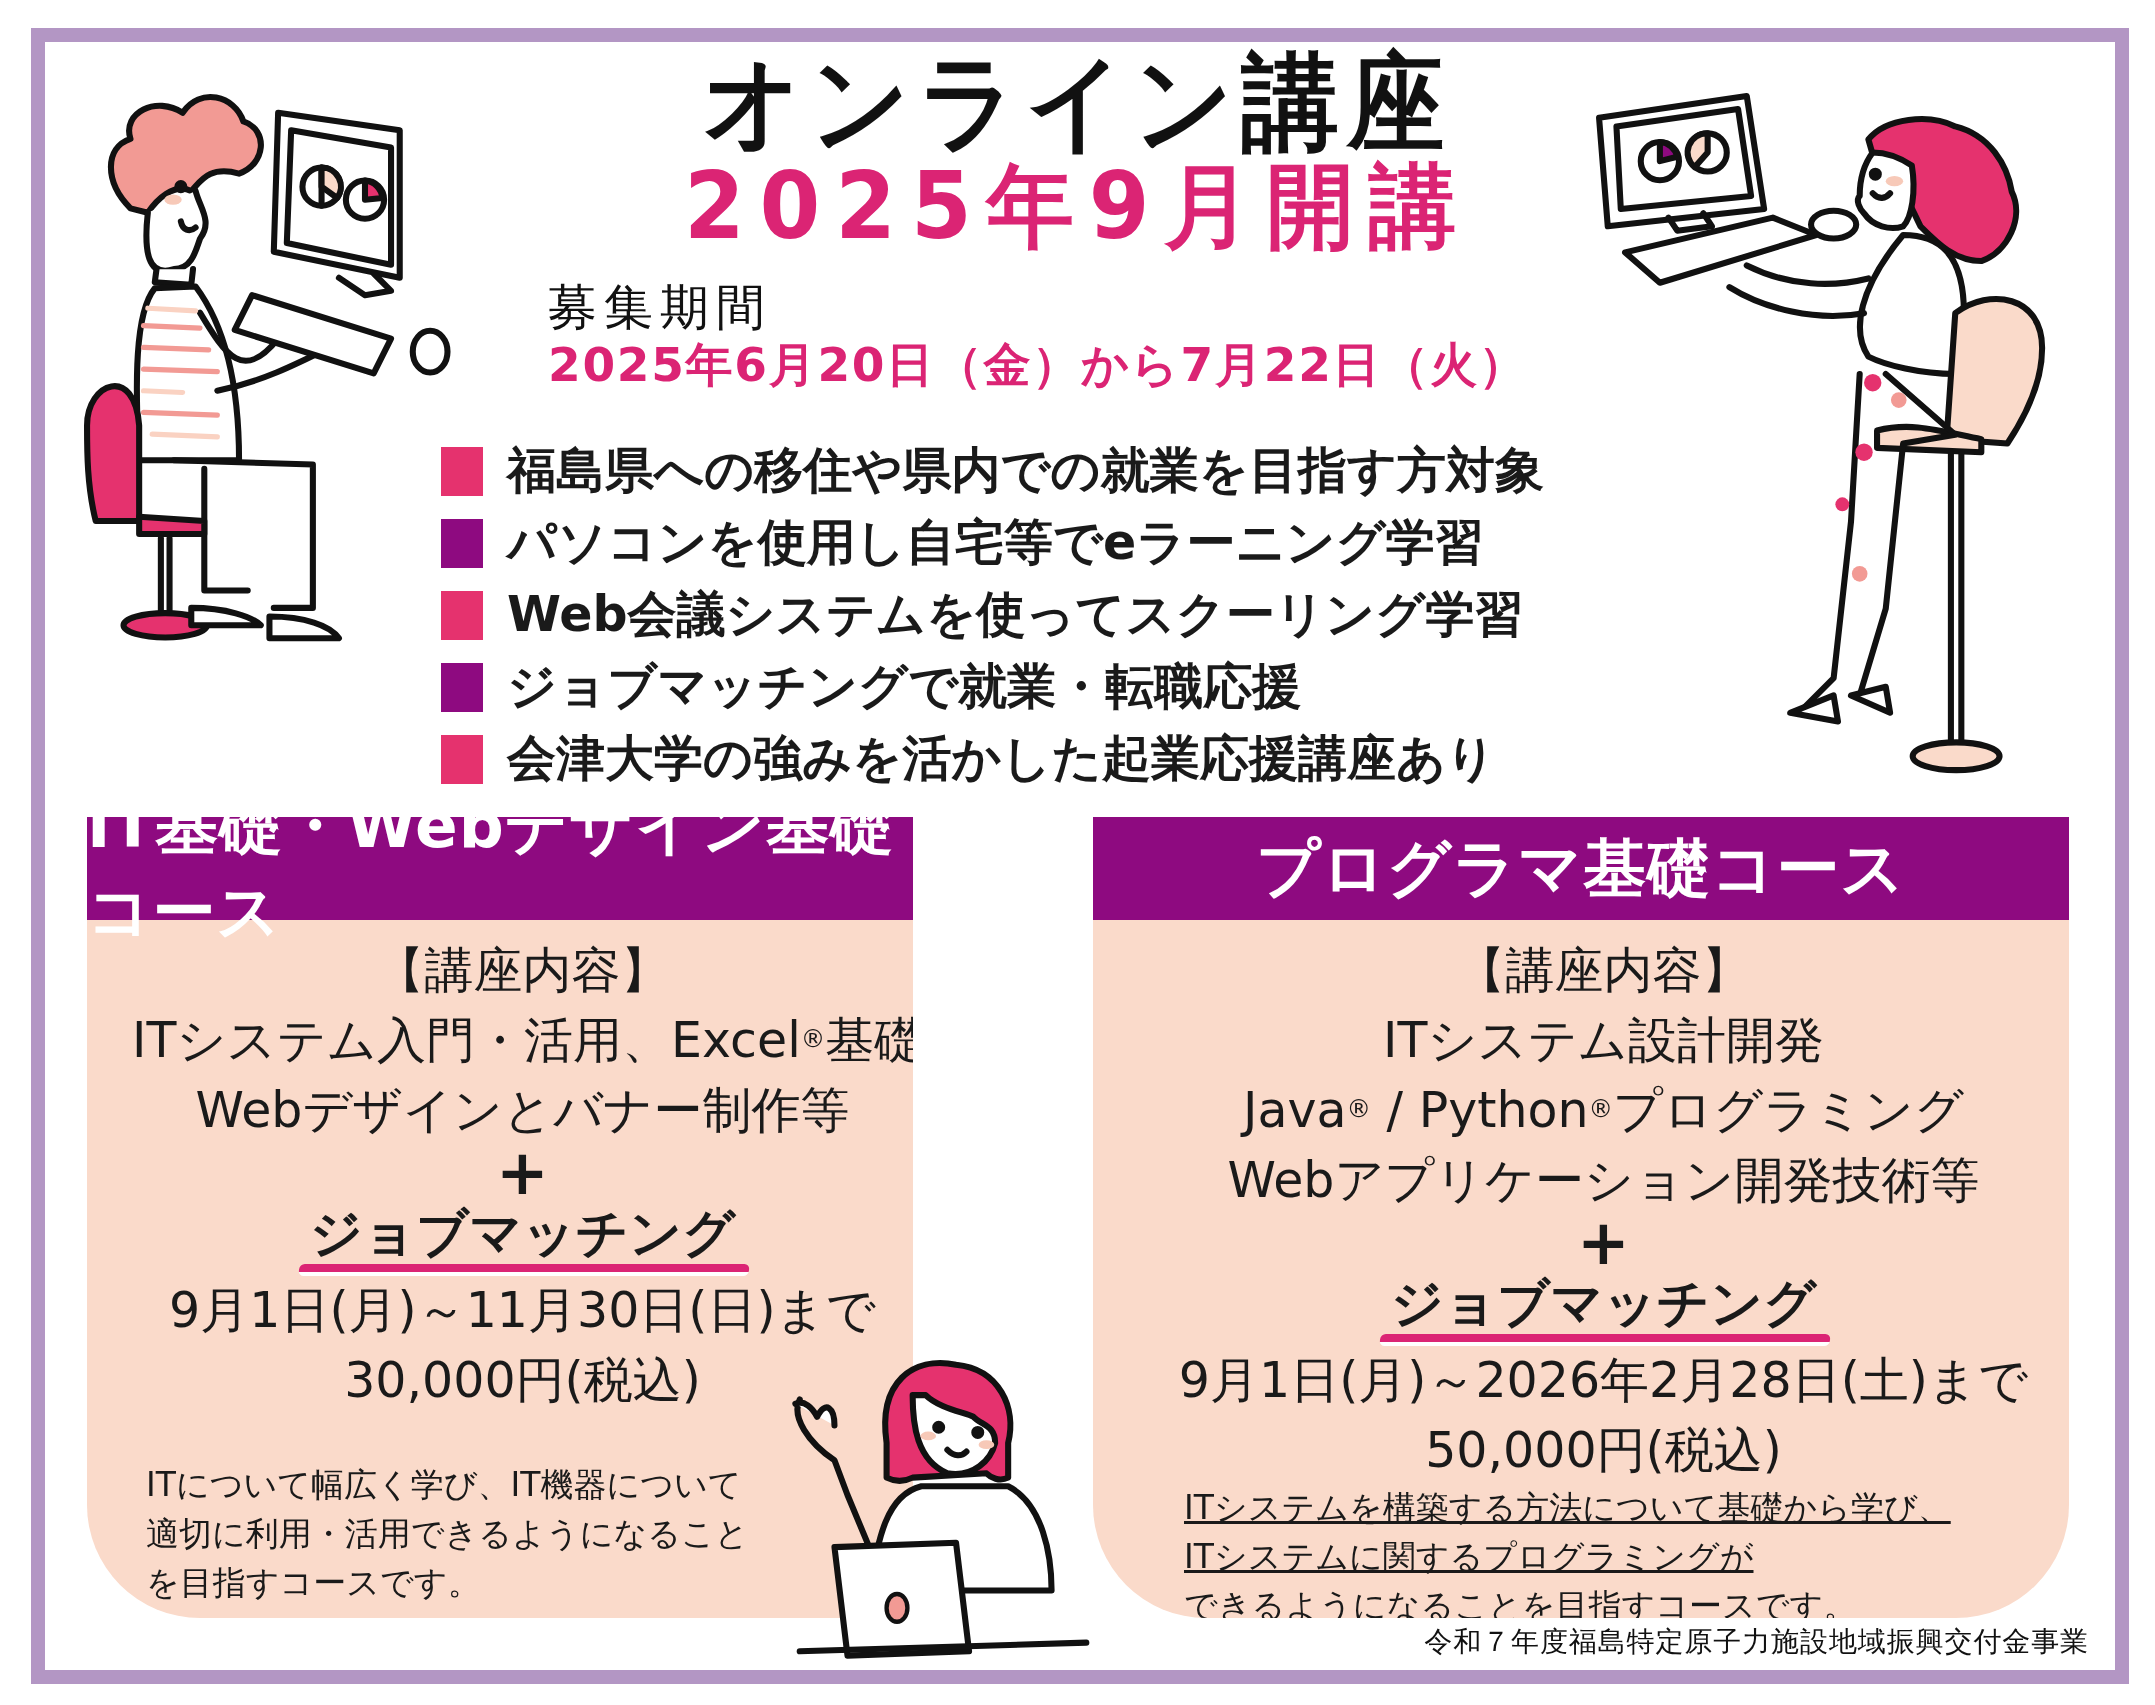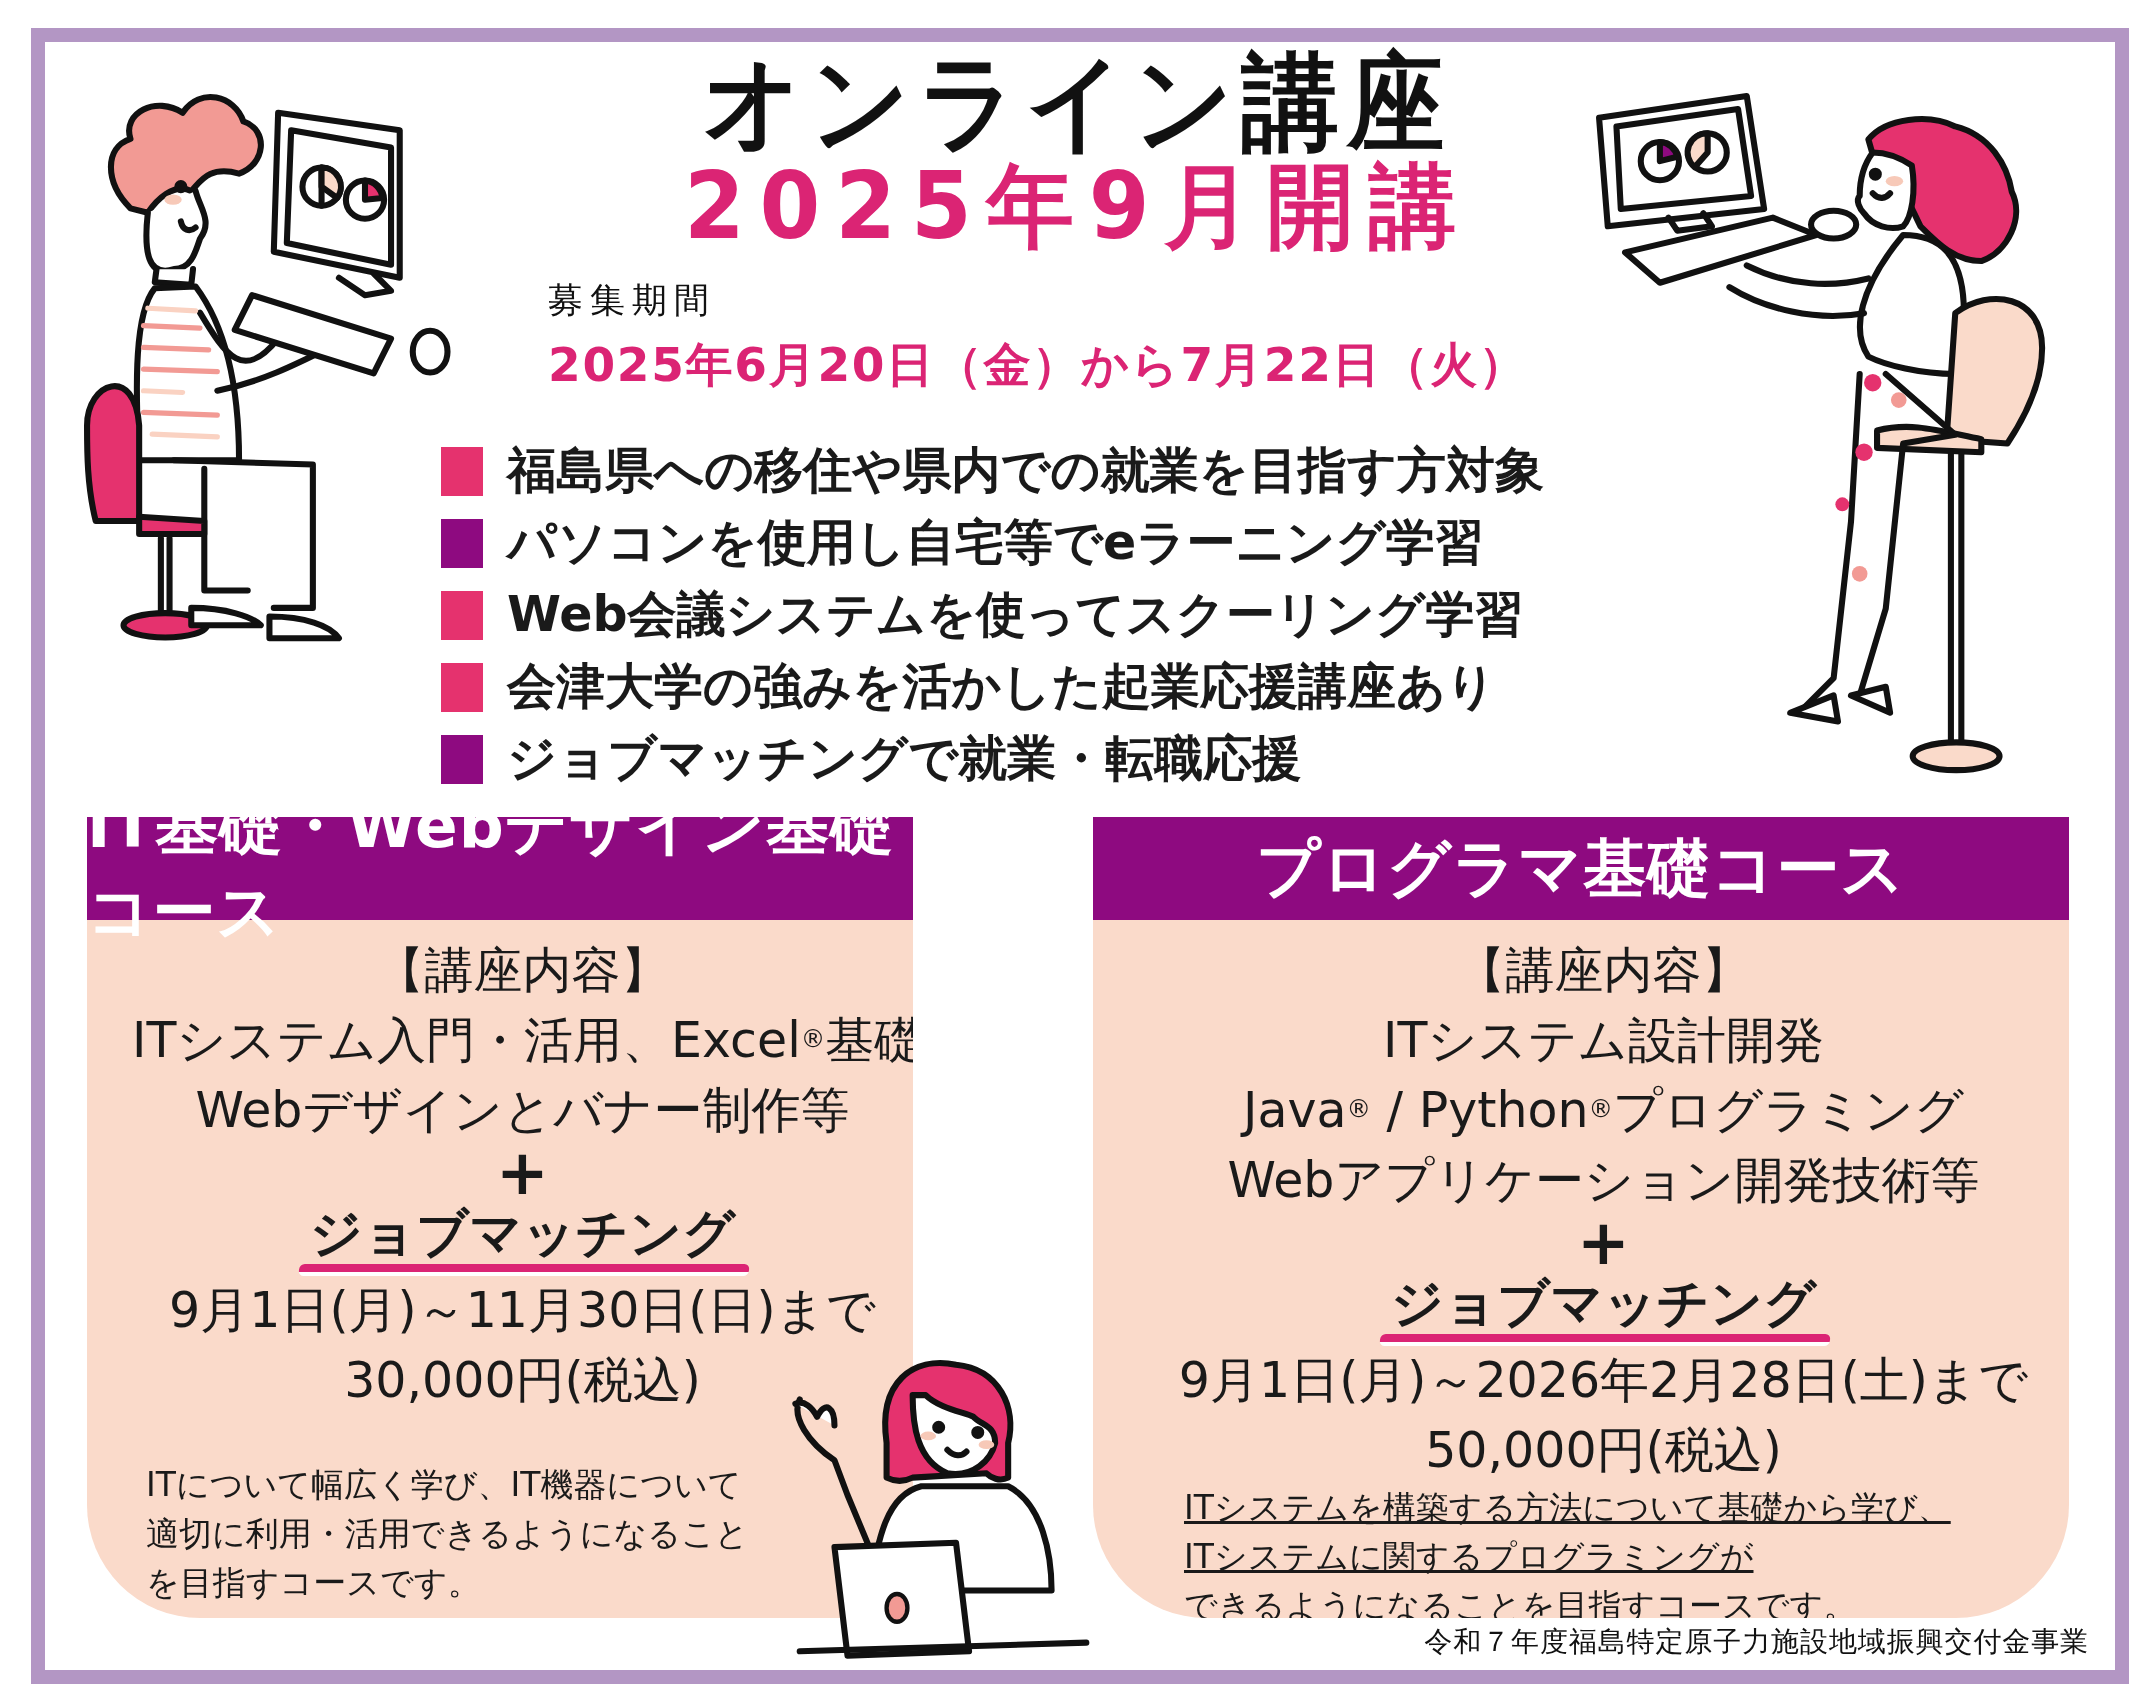--- a/index.html
+++ b/index.html
@@ -23,7 +23,7 @@
     line-height:1; transform:scaleX(0.95);
   }
   .period-label {
-    position:absolute; left:548px; top:283px; font-size:35px; letter-spacing:7px; color:#111; line-height:1;
+    position:absolute; left:548px; top:283px; font-size:49px; letter-spacing:7px; color:#111; line-height:1;
   }
   .period-dates {
     position:absolute; left:548px; top:341px; font-size:47px; font-weight:bold; color:#DB2474; letter-spacing:1.7px; line-height:1;

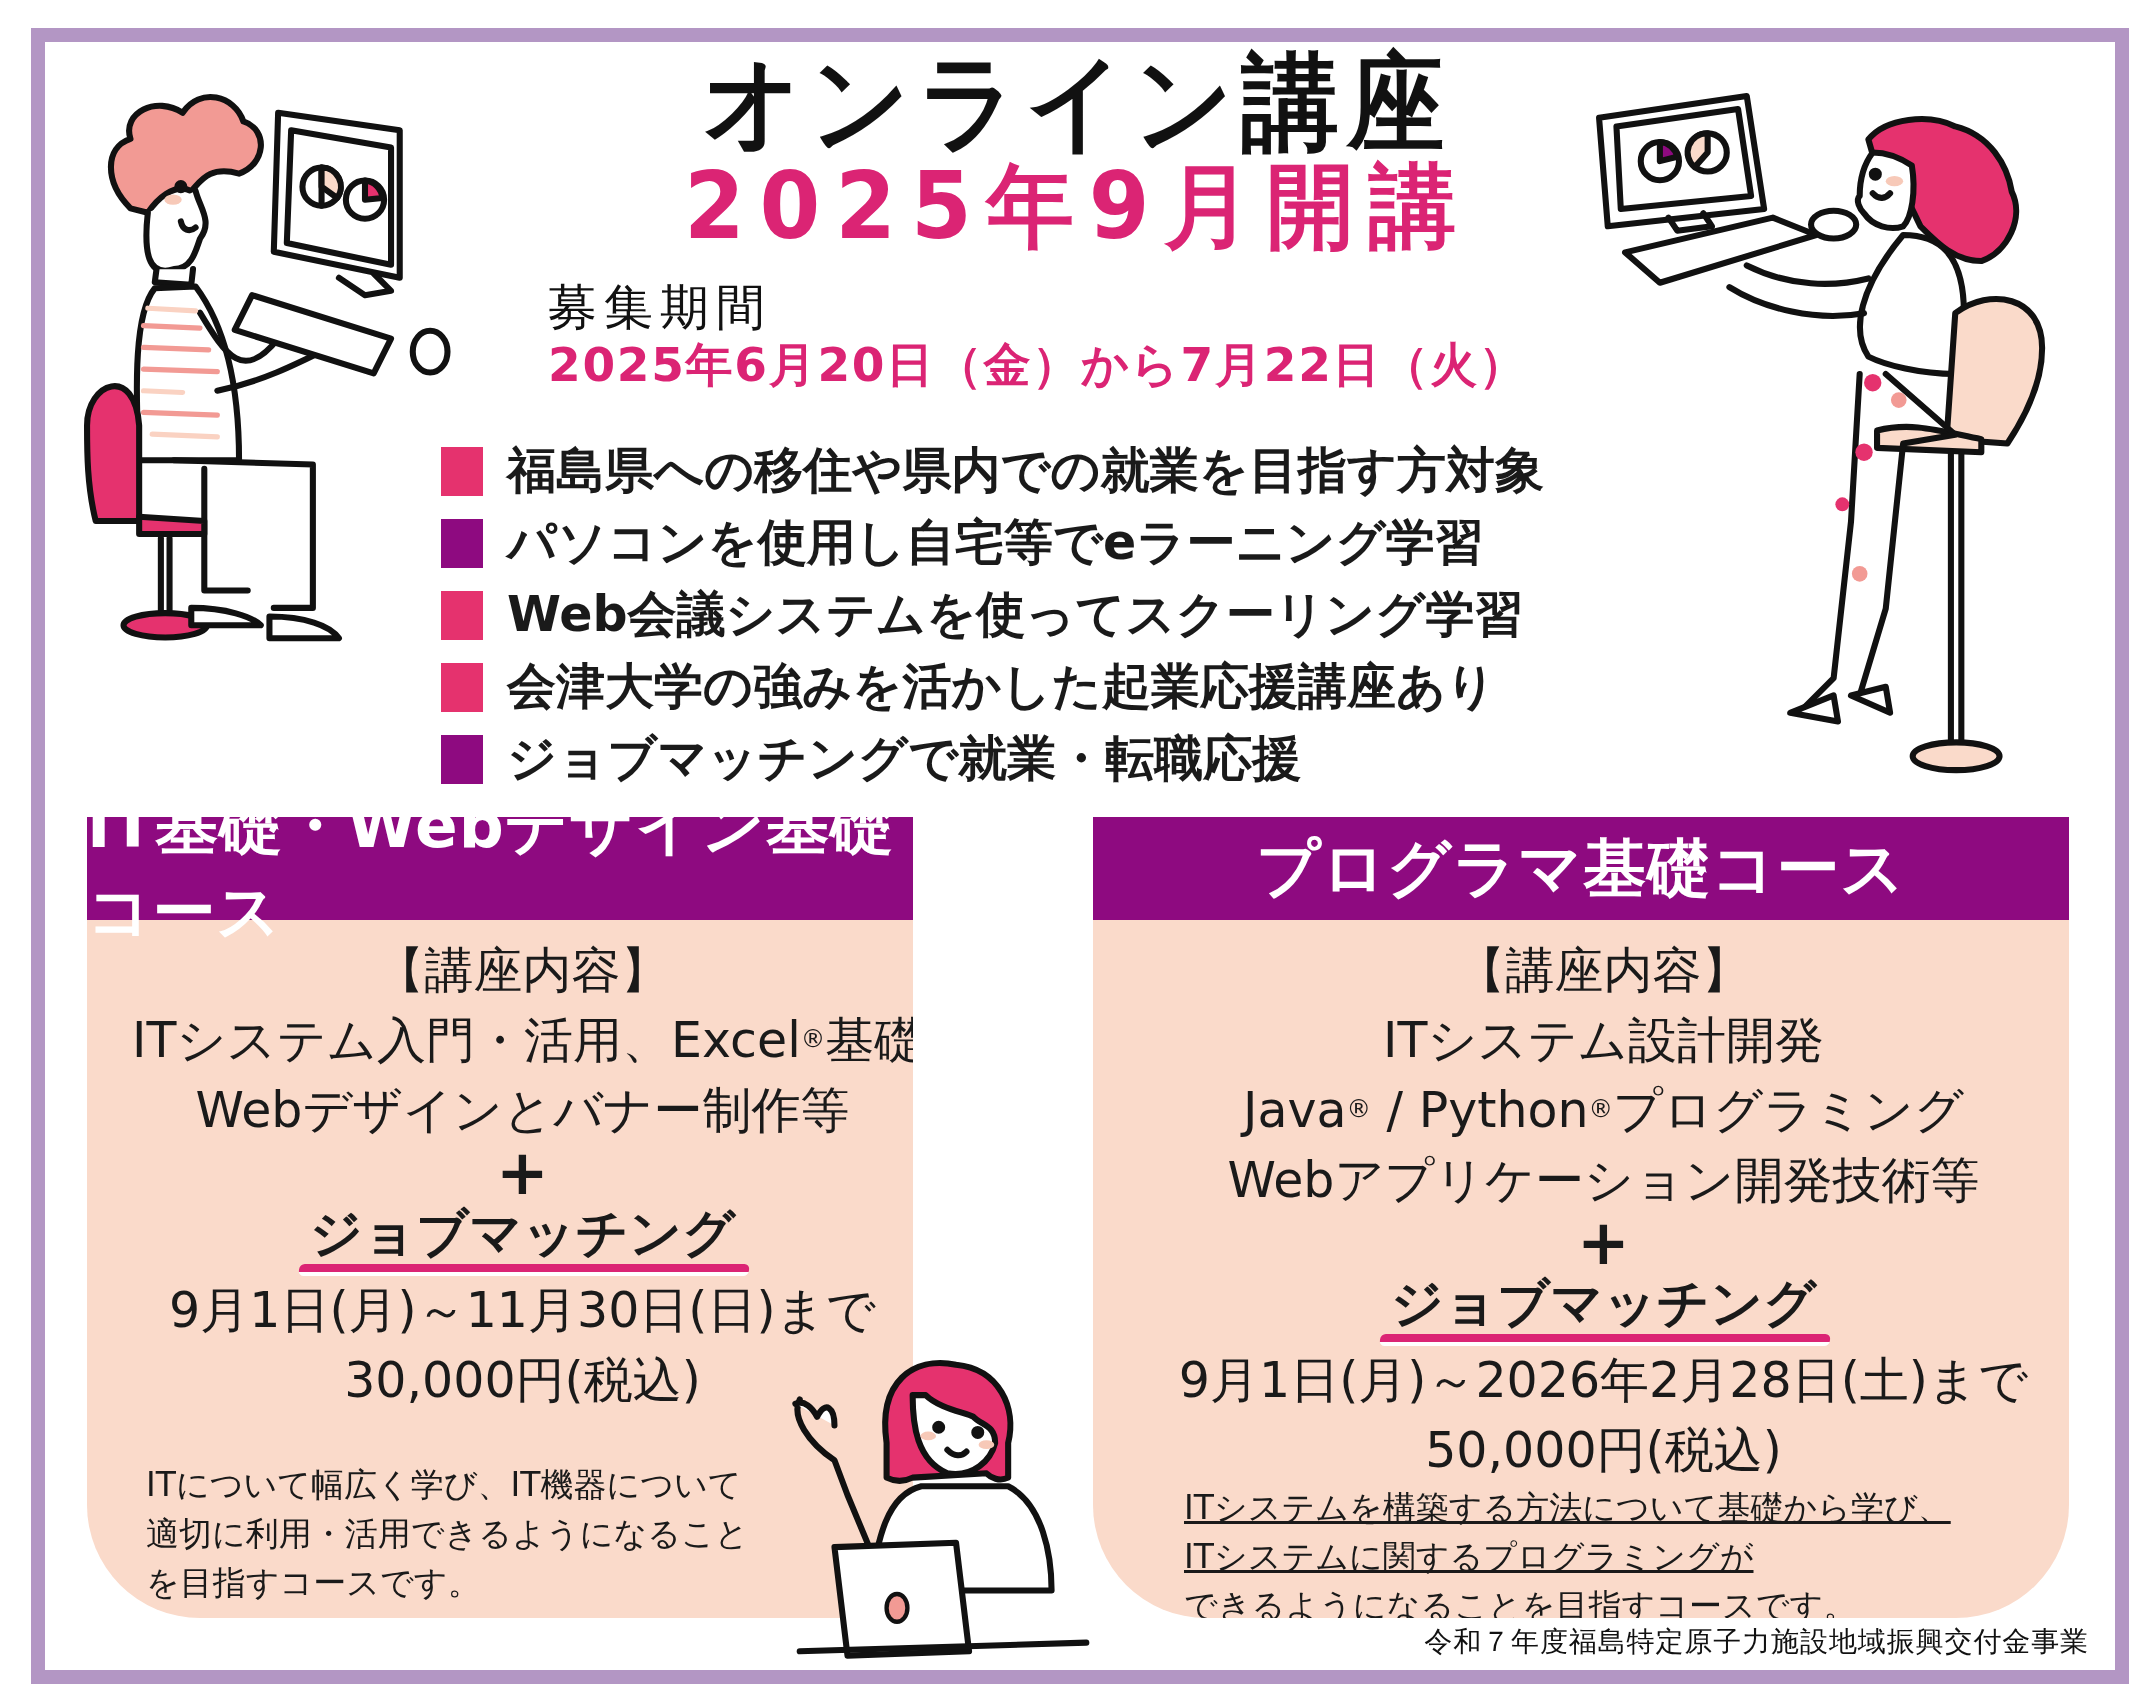--- a/index.html
+++ b/index.html
@@ -185,12 +185,12 @@
     <span class="txt">Web会議システムを使ってスクーリング学習</span>
   </div>
   <div class="feature">
+    <span class="sq" style="background:#8E0A80"></span>
+    <span class="txt">ジョブマッチングで就業・転職応援</span>
+  </div>
+  <div class="feature">
     <span class="sq" style="background:#E5326E"></span>
     <span class="txt">会津大学の強みを活かした起業応援講座あり</span>
-  </div>
-  <div class="feature">
-    <span class="sq" style="background:#8E0A80"></span>
-    <span class="txt">ジョブマッチングで就業・転職応援</span>
   </div>
 </div>
 

